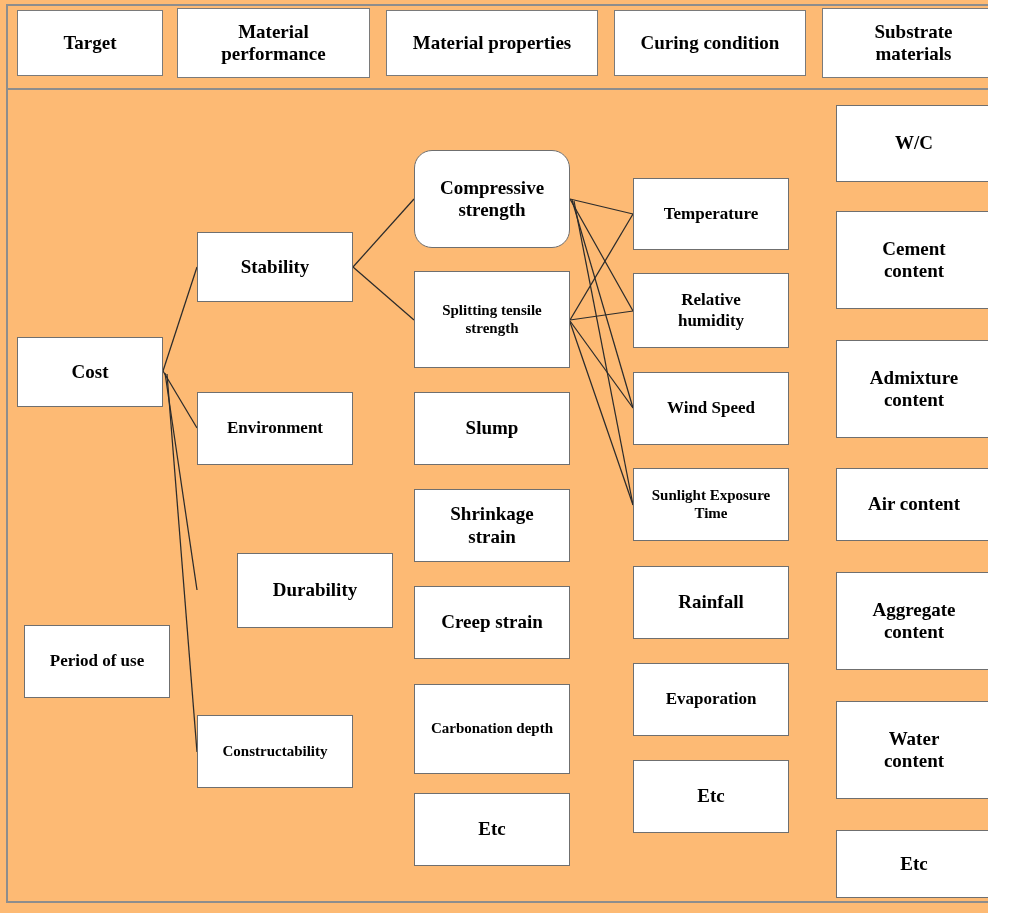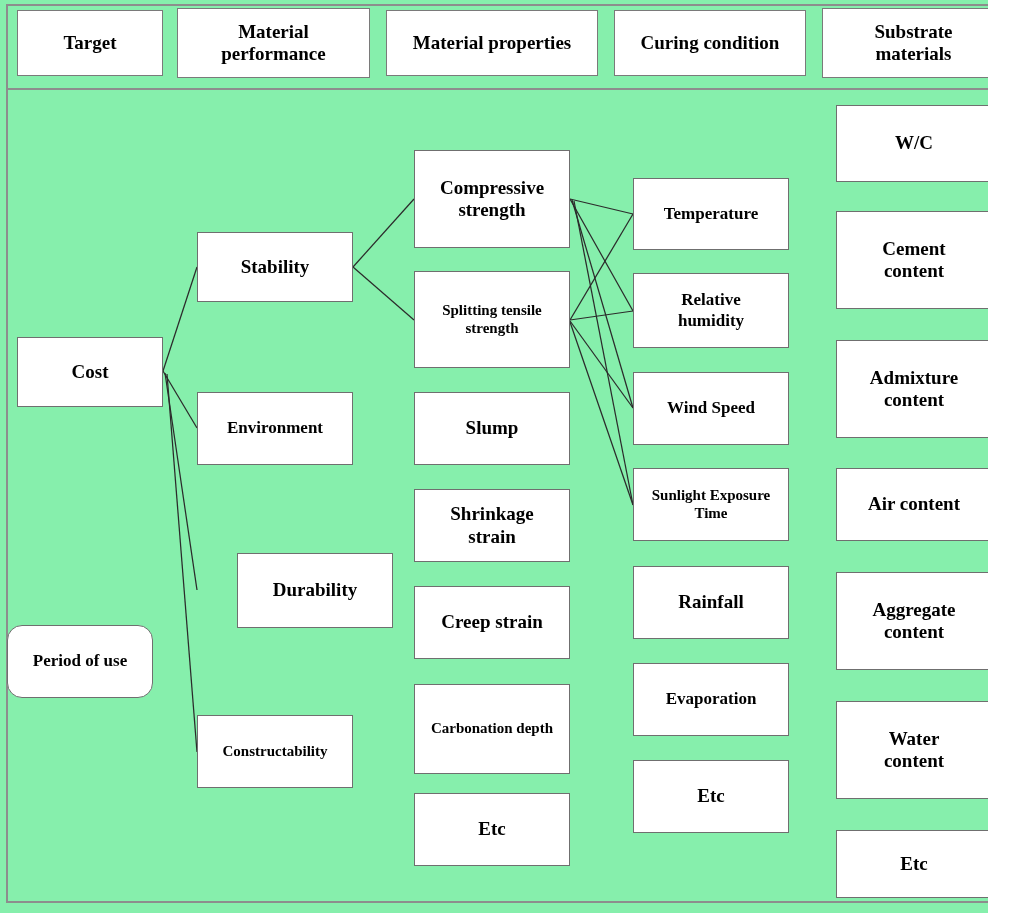--- a/index.html
+++ b/index.html
@@ -17,7 +17,7 @@
     width: 988px;
     height: 913px;
     overflow: hidden;
-    background: #86efac;
+    background: #fdba74;
   }
   
   #outer-frame {

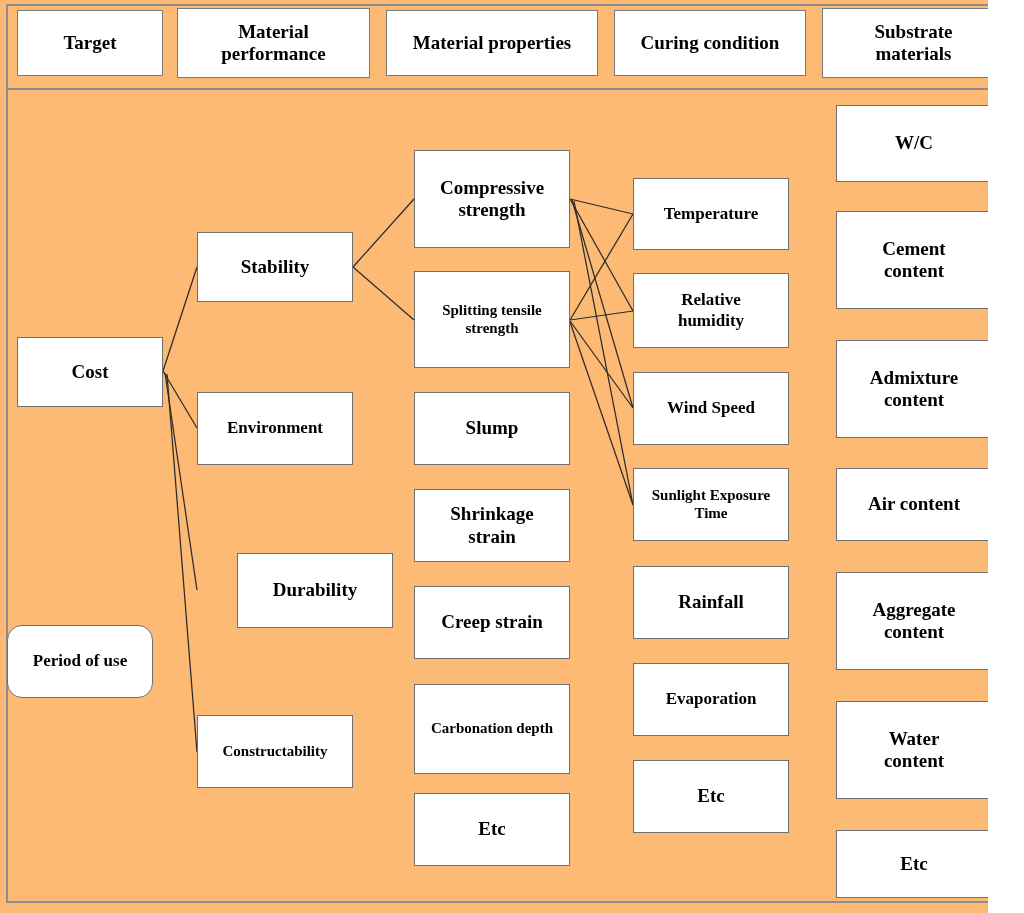--- a/index.html
+++ b/index.html
@@ -151,7 +151,7 @@
     <span class="label">Constructability</span>
   </div>
 
-  <div class="node lg" style="left:414px; top:150px; width:156px; height:98px;">
+  <div class="node lg" style="left:414px; top:150px; width:156px; height:98px;border-radius:18px;">
     <span>
       <span class="label">Compressive</span>
       <span class="label">strength</span>

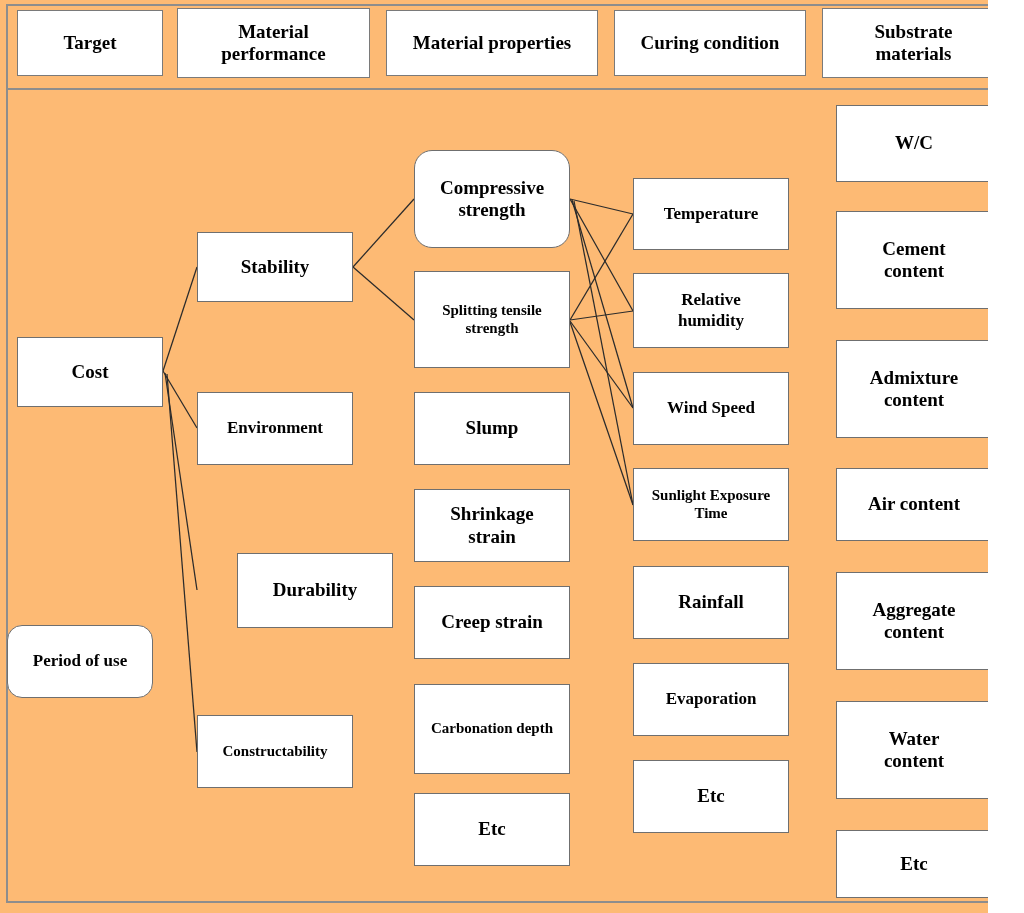--- a/index.html
+++ b/index.html
@@ -131,7 +131,7 @@
     <span class="label">Cost</span>
   </div>
 
-  <div class="node md" style="left:7px; top:625px; width:146px; height:73px;border-radius:15px;">
+  <div class="node md" style="left:24px; top:625px; width:146px; height:73px;">
     <span class="label">Period of use</span>
   </div>
 

